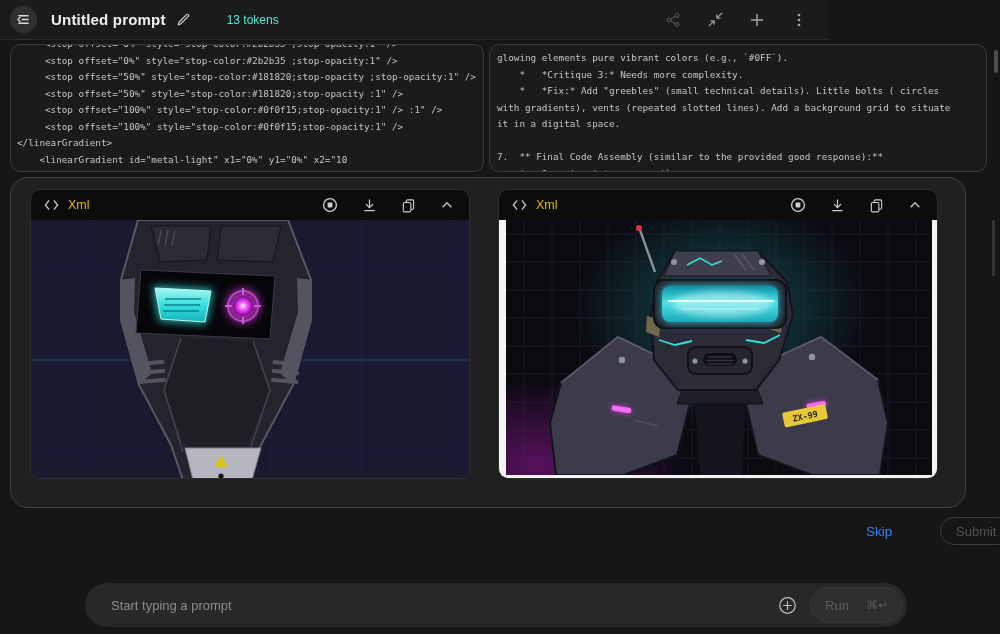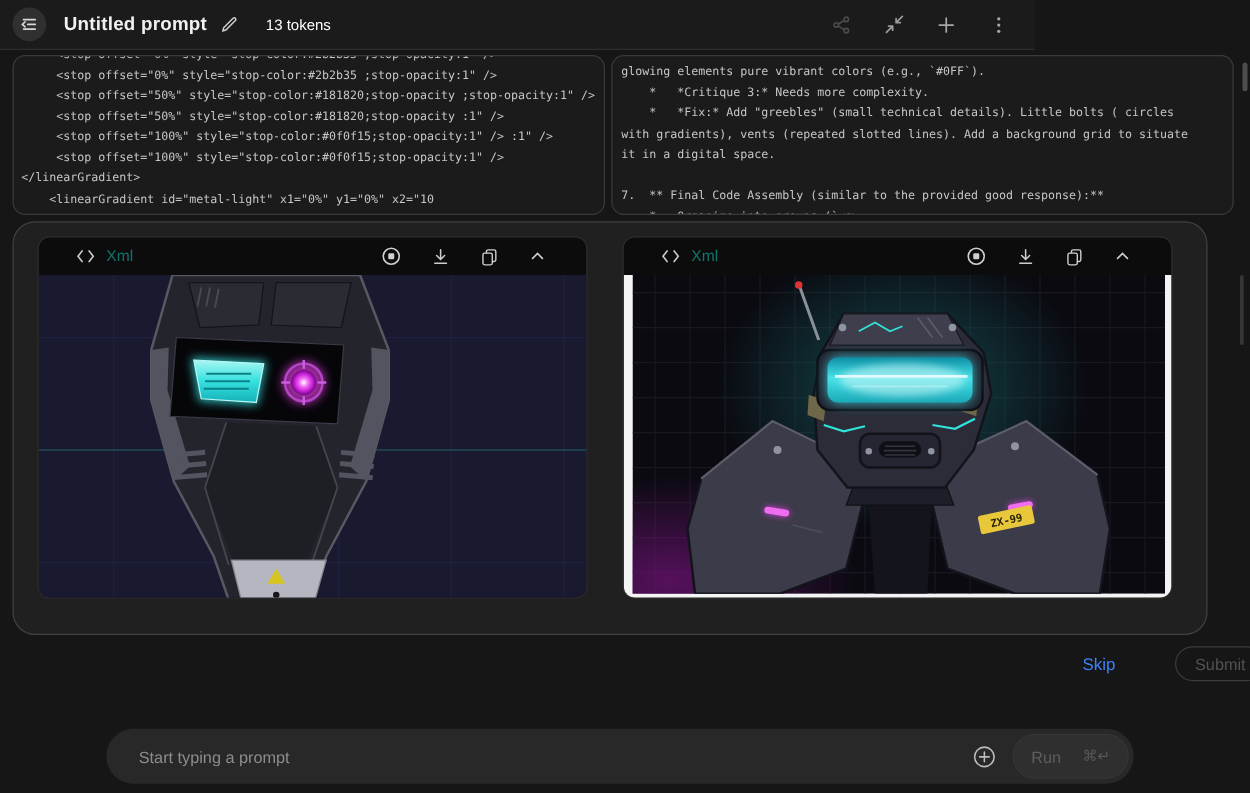--- a/index.html
+++ b/index.html
@@ -17,7 +17,7 @@
     background:#303030; display:flex; align-items:center; justify-content:center; cursor:pointer; }
   .title { margin-left:14px; color:#f1f1f1; font-size:15px; font-weight:bold; letter-spacing:.2px; }
   .edit-ic { margin-left:10px; display:flex; cursor:pointer; }
-  .tokens { margin-left:22px; color:#ffffff; font-size:12px; }
+  .tokens { margin-left:36px; color:#5eead4; font-size:12px; }
   .tb-right { margin-left:auto; display:flex; align-items:center; gap:16px; padding-right:16px; }
   .tb-ic { width:26px; height:26px; display:flex; align-items:center; justify-content:center; cursor:pointer; }
   

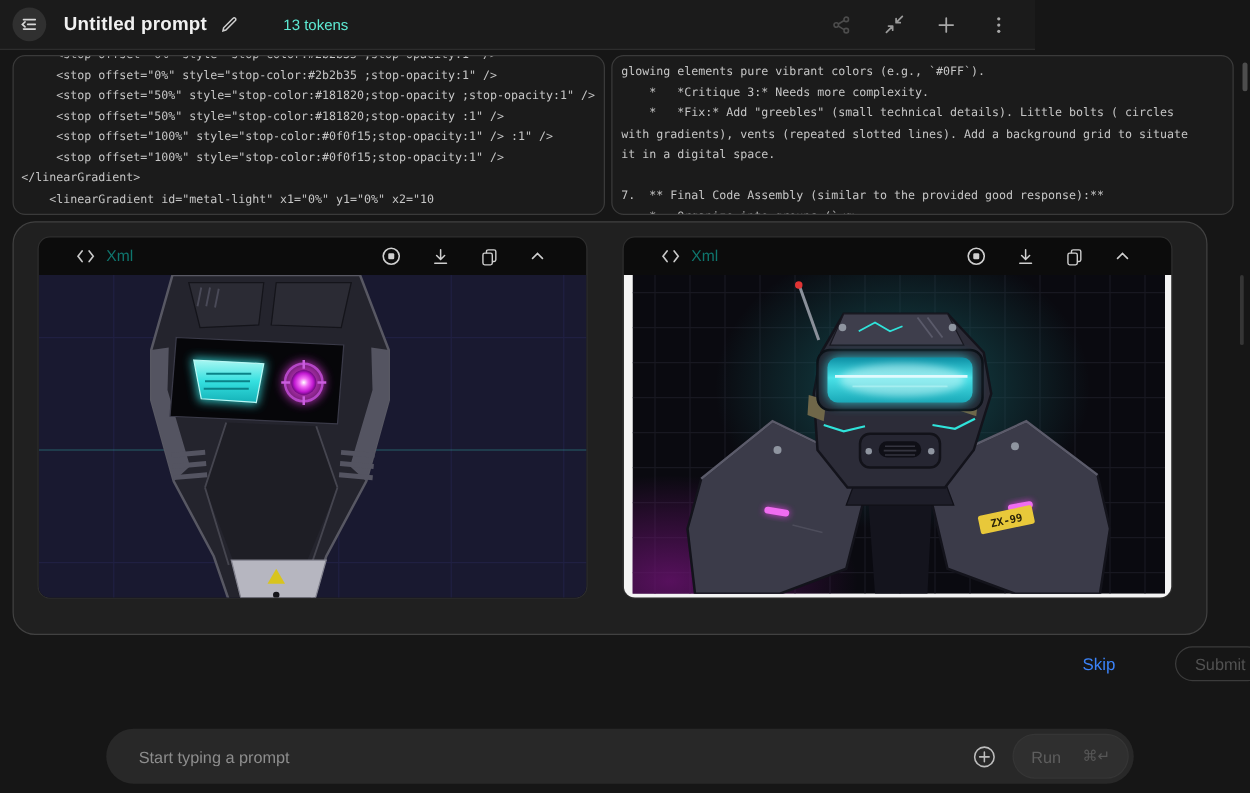--- a/index.html
+++ b/index.html
@@ -34,7 +34,7 @@
   .xml-card { position:absolute; top:11px; width:440px; height:290px;
     background:#0c0c0c; border:1px solid #2e2e2e; border-radius:10px; overflow:hidden; }
   .xml-card.lft { left:19px; } .xml-card.rgt { left:487px; }
-  .card-head { height:30px; display:flex; align-items:center; padding:0 30px; color:#0f766e; }
+  .card-head { height:30px; display:flex; align-items:center; padding:0 13px; color:#eab308; }
   .card-lang { font-size:12.5px; margin-left:9px; font-weight:500; }
   .card-icons { margin-left:auto; display:flex; align-items:center; gap:21px; }
   .card-ic { width:18px; height:18px; display:flex; align-items:center; justify-content:center; cursor:pointer; }

